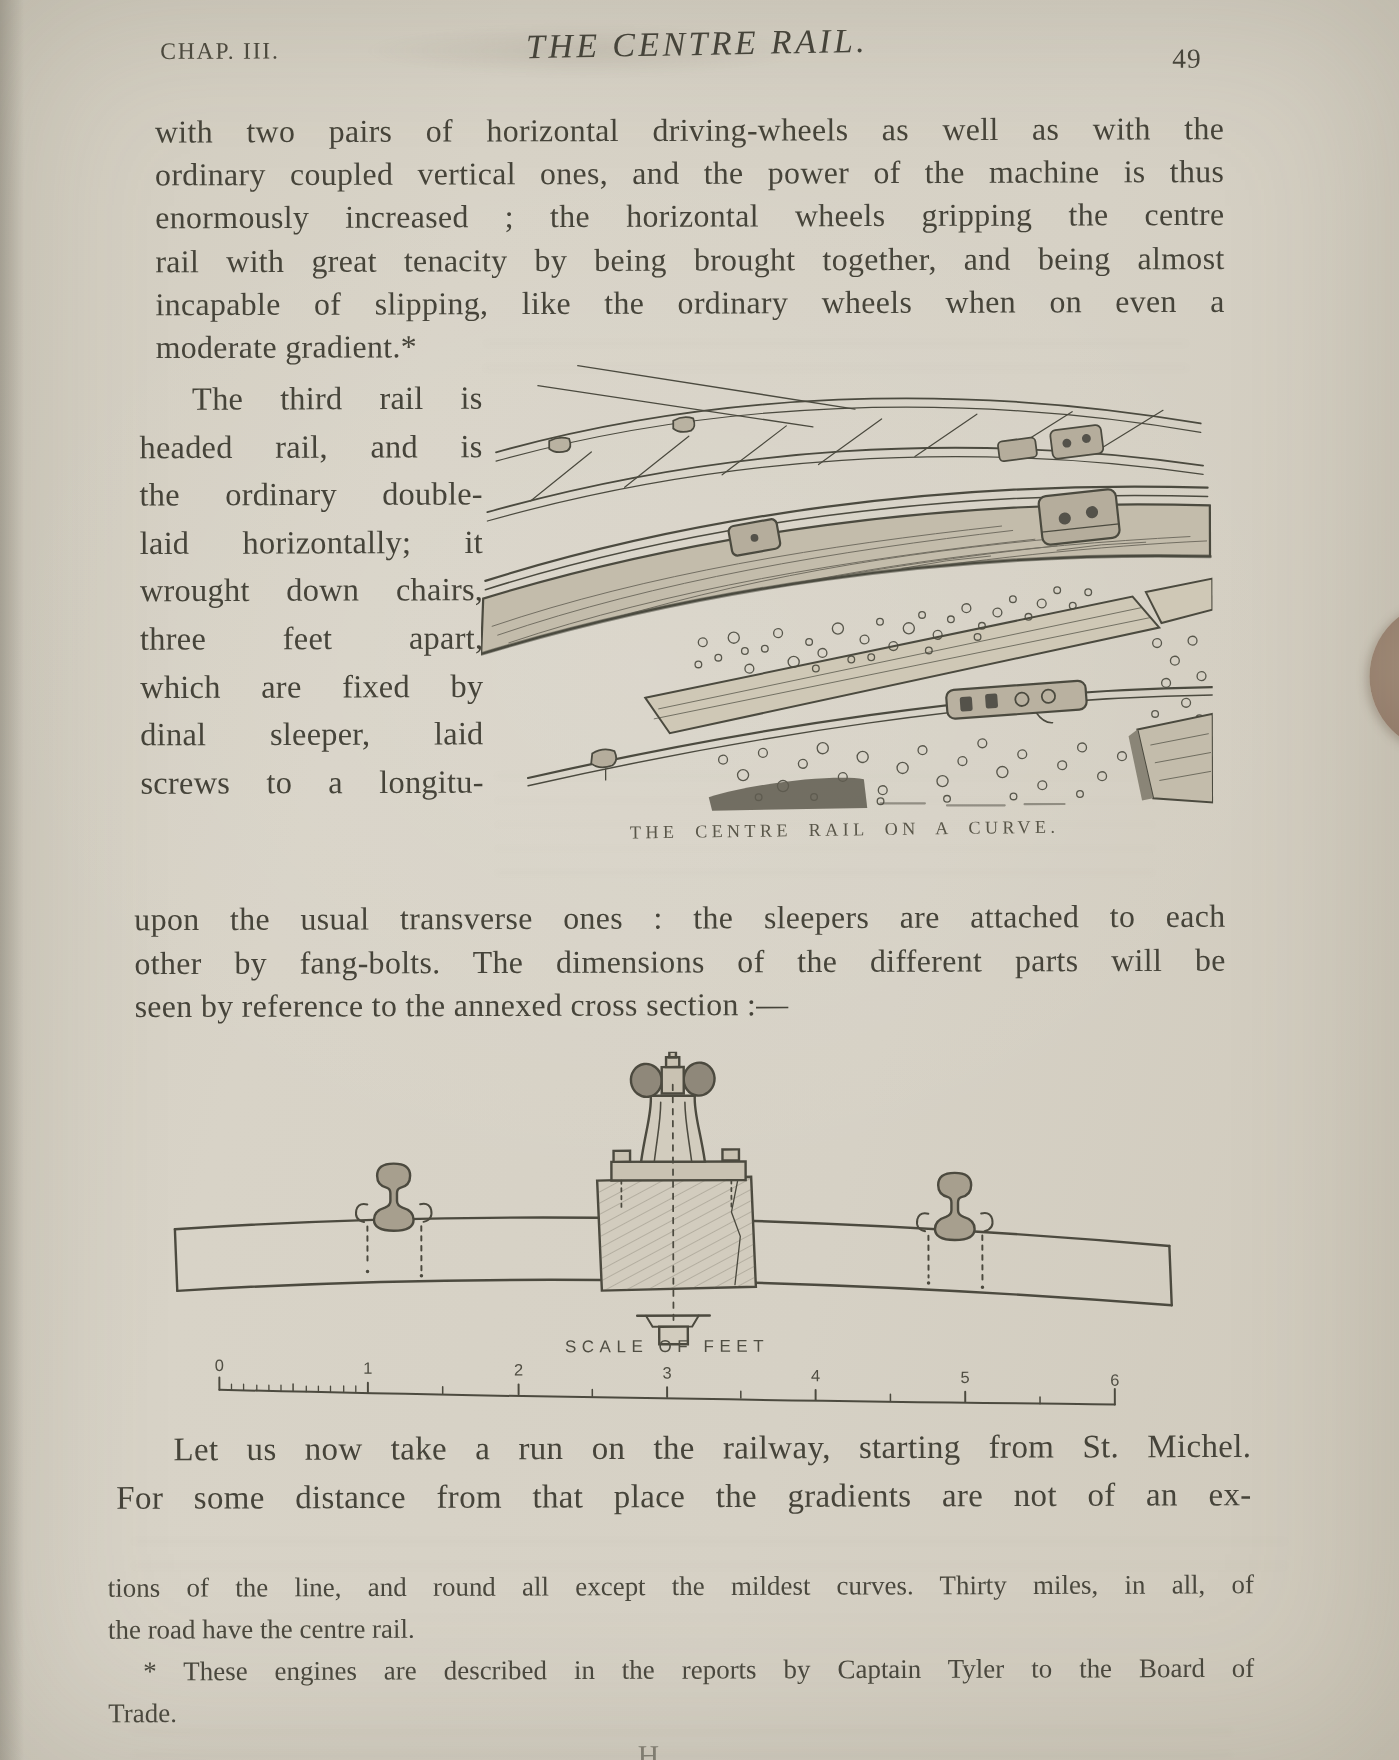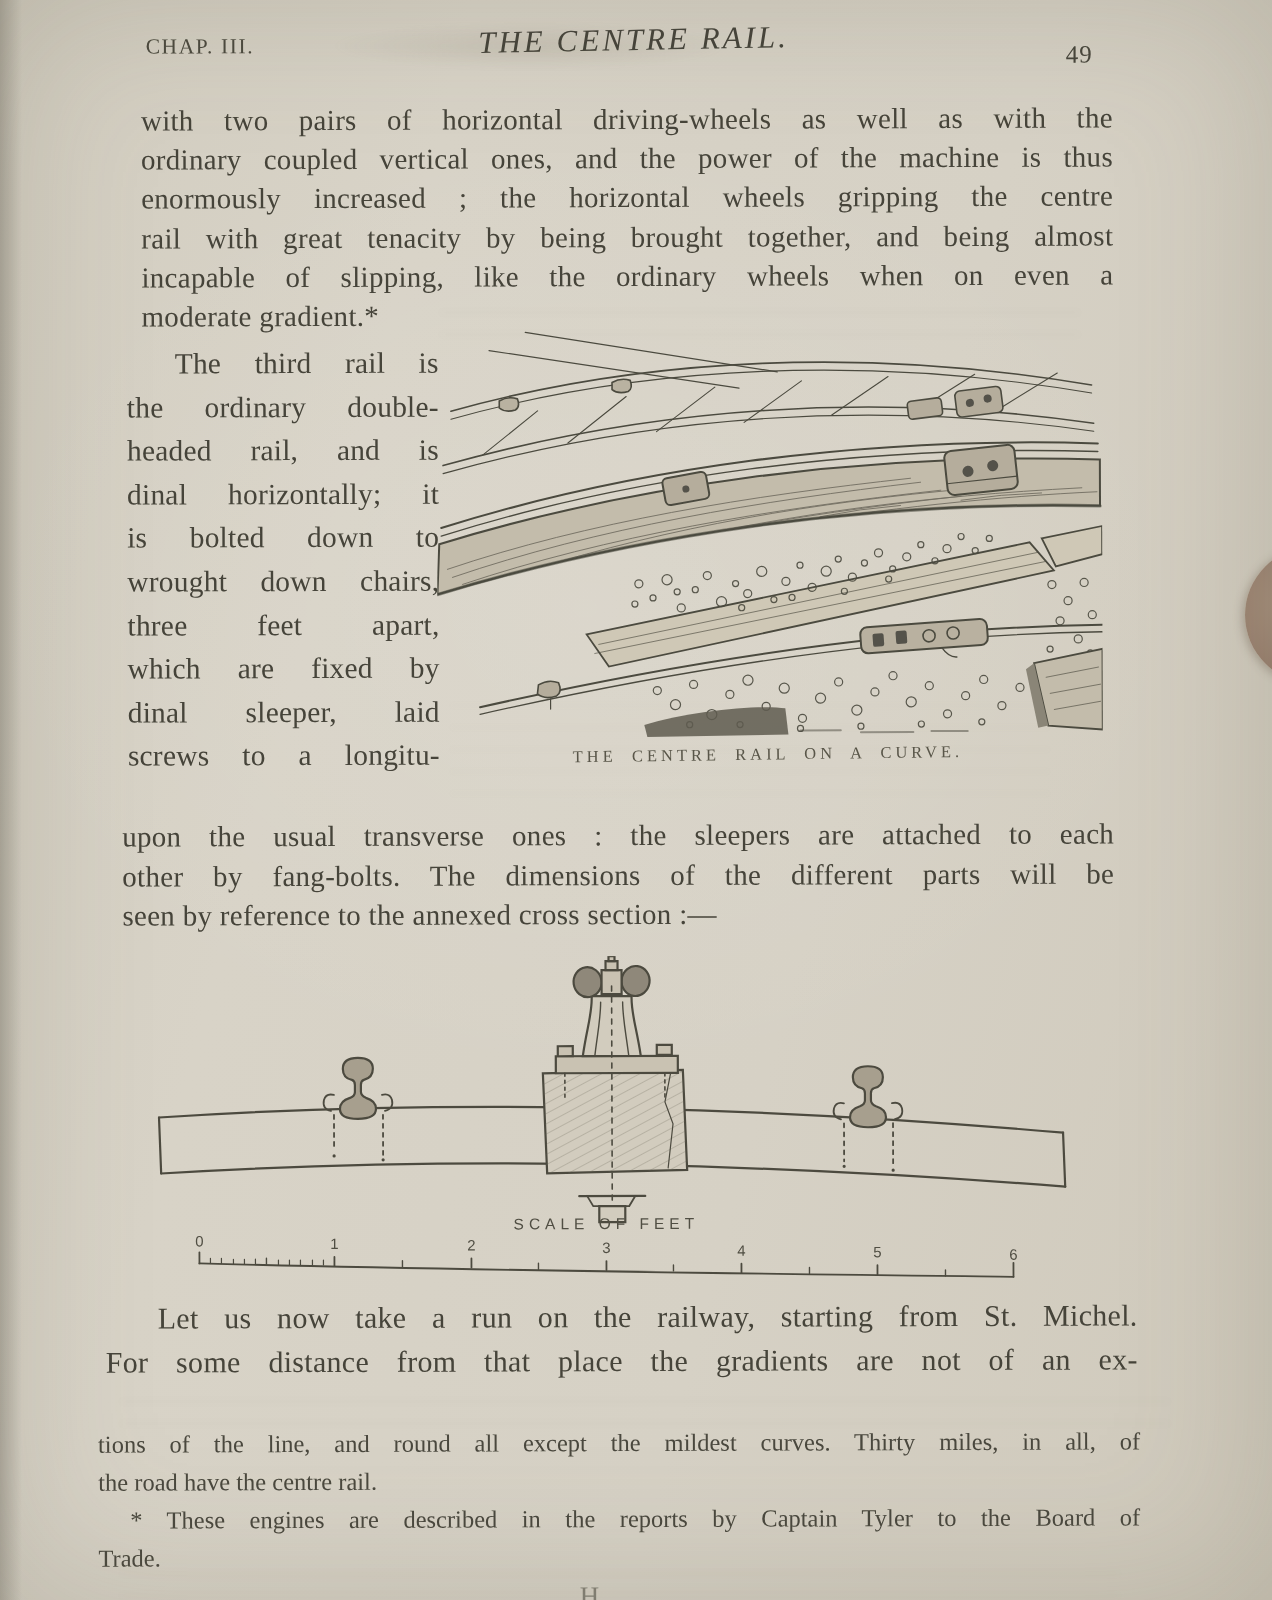--- a/index.html
+++ b/index.html
@@ -77,8 +77,8 @@
 
     <div class="tblock sidebar indent-first">
         <div class="tline">The third rail is</div>
+        <div class="tline">headed rail, and is</div>
         <div class="tline">the ordinary double-</div>
-        <div class="tline">headed rail, and is</div>
         <div class="tline">dinal horizontally; it</div>
         <div class="tline">is bolted down to</div>
         <div class="tline">wrought down chairs,</div>

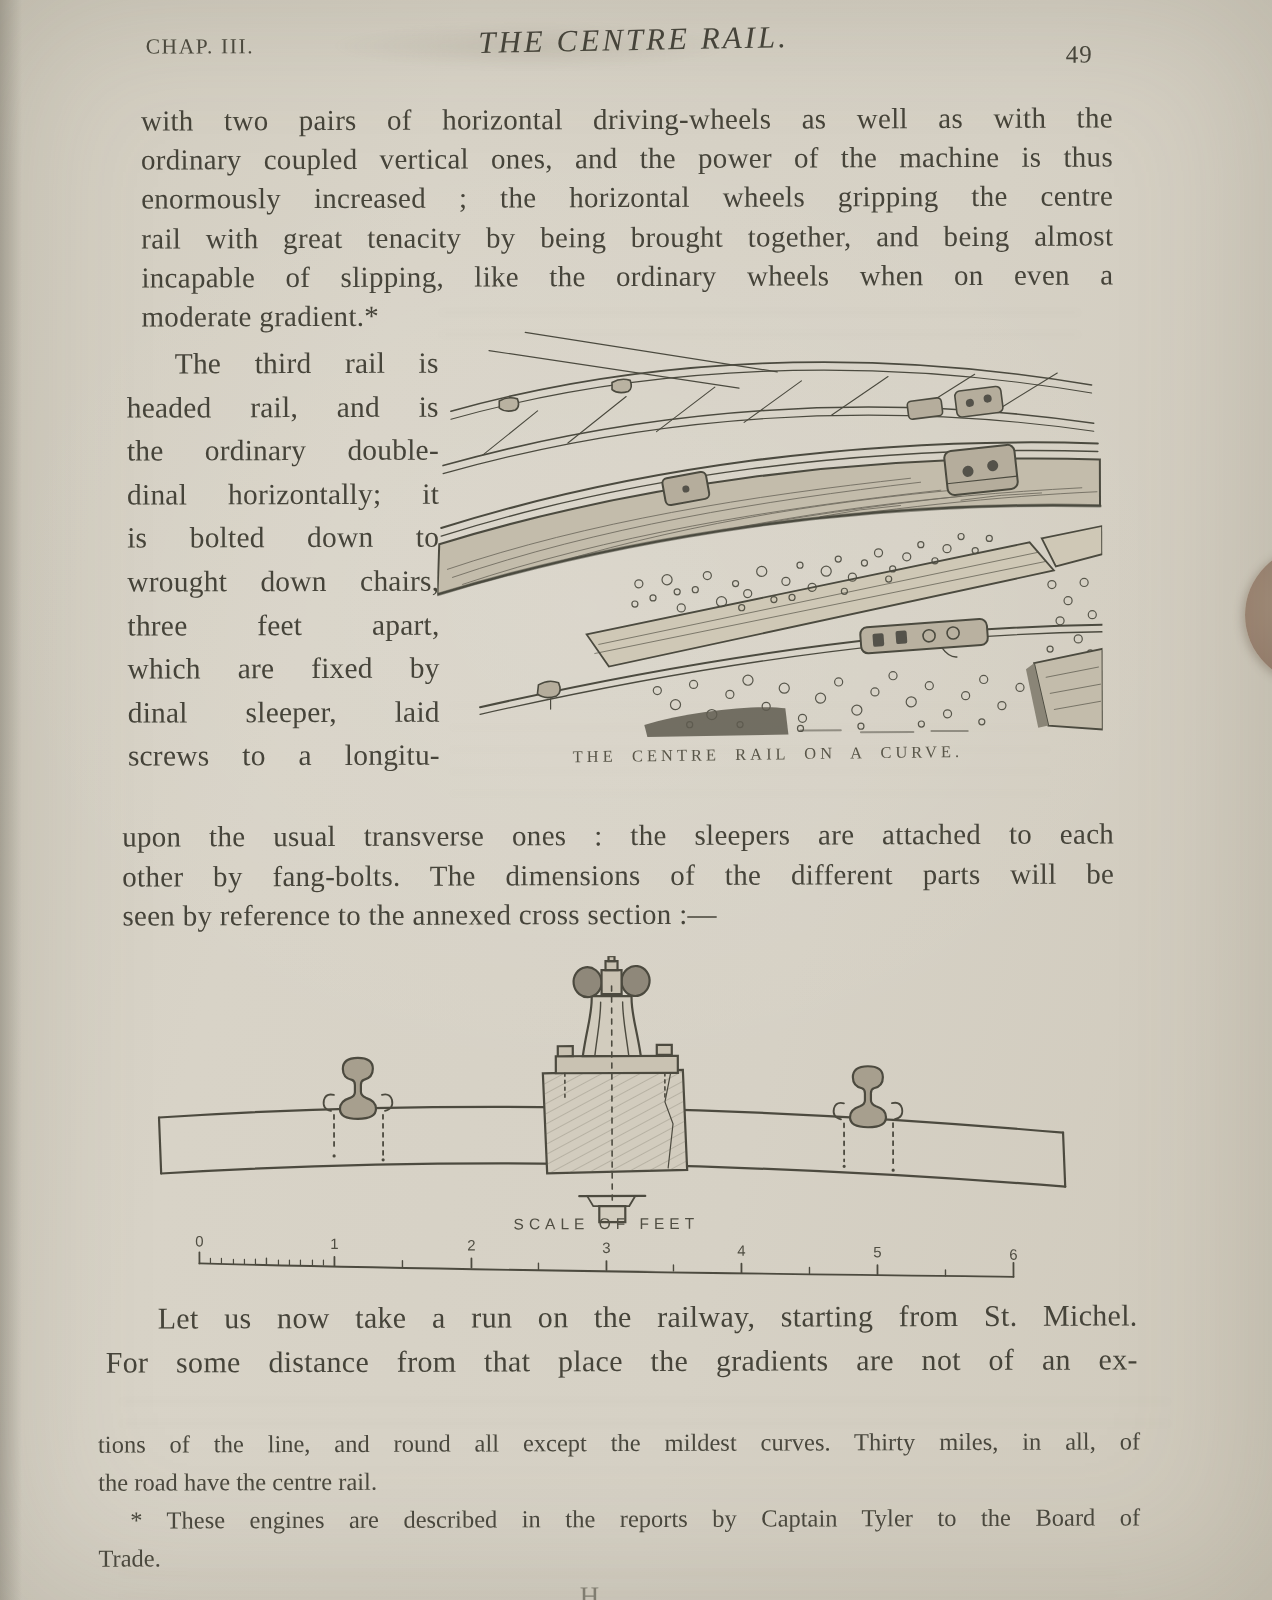--- a/index.html
+++ b/index.html
@@ -79,7 +79,7 @@
         <div class="tline">The third rail is</div>
         <div class="tline">headed rail, and is</div>
         <div class="tline">the ordinary double-</div>
-        <div class="tline">dinal horizontally; it</div>
+        <div class="tline">laid horizontally; it</div>
         <div class="tline">is bolted down to</div>
         <div class="tline">wrought down chairs,</div>
         <div class="tline">three feet apart,</div>

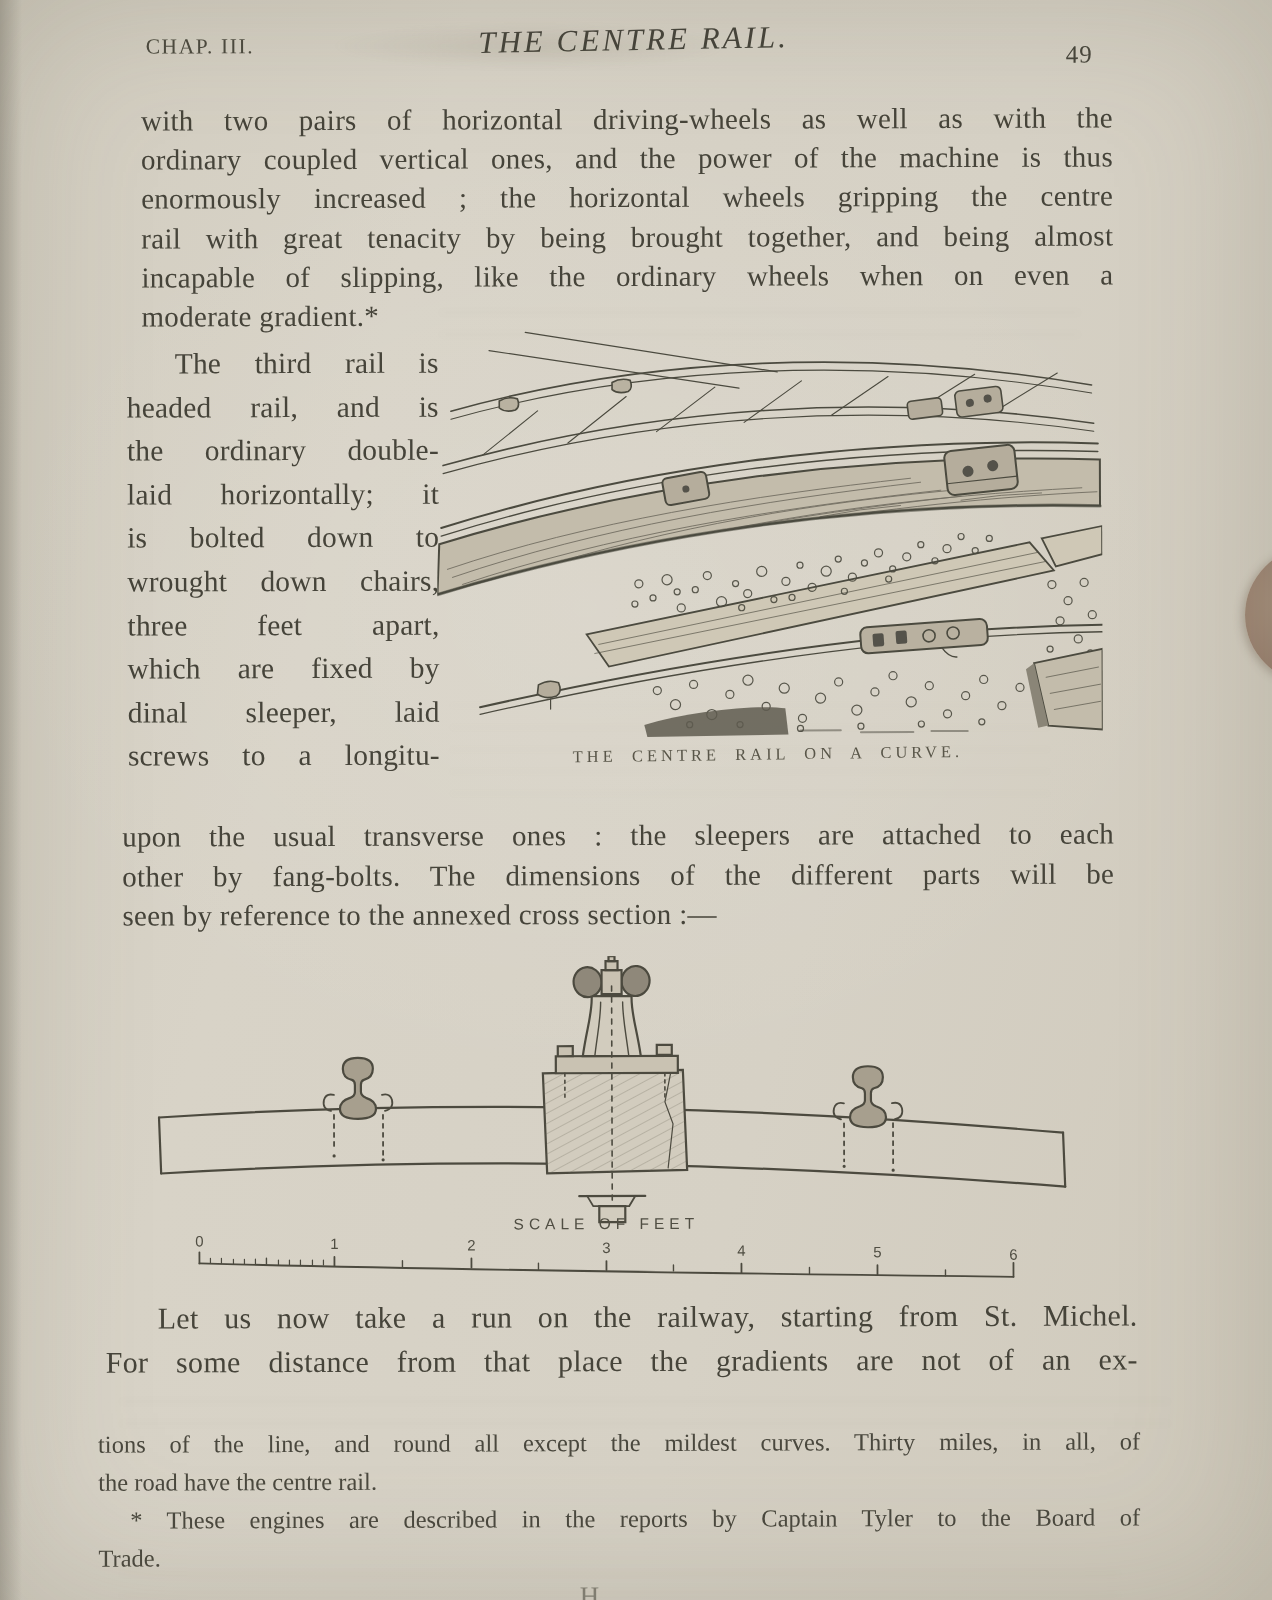--- a/index.html
+++ b/index.html
@@ -80,7 +80,6 @@
         <div class="tline">headed rail, and is</div>
         <div class="tline">the ordinary double-</div>
         <div class="tline">laid horizontally; it</div>
-        <div class="tline">is bolted down to</div>
         <div class="tline">wrought down chairs,</div>
         <div class="tline">three feet apart,</div>
         <div class="tline">which are fixed by</div>

